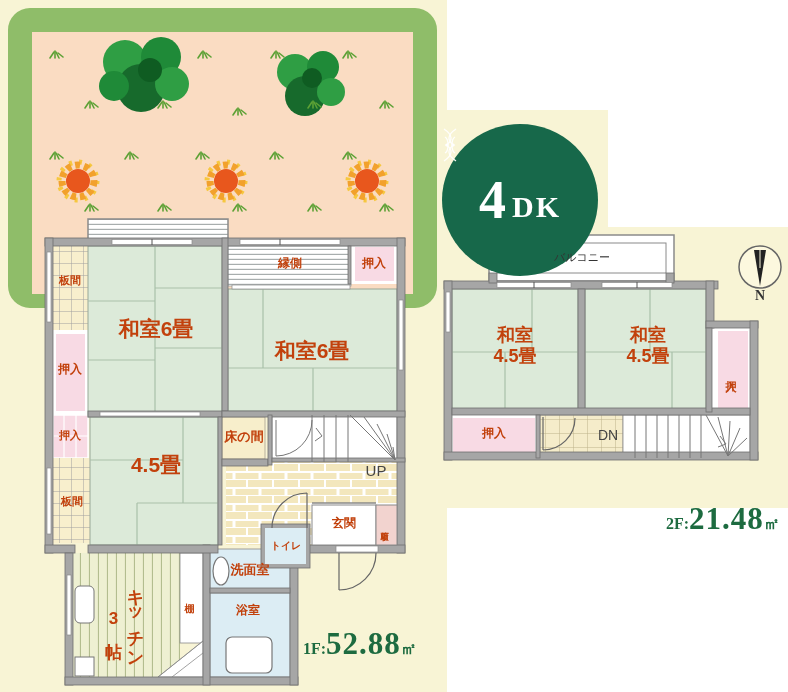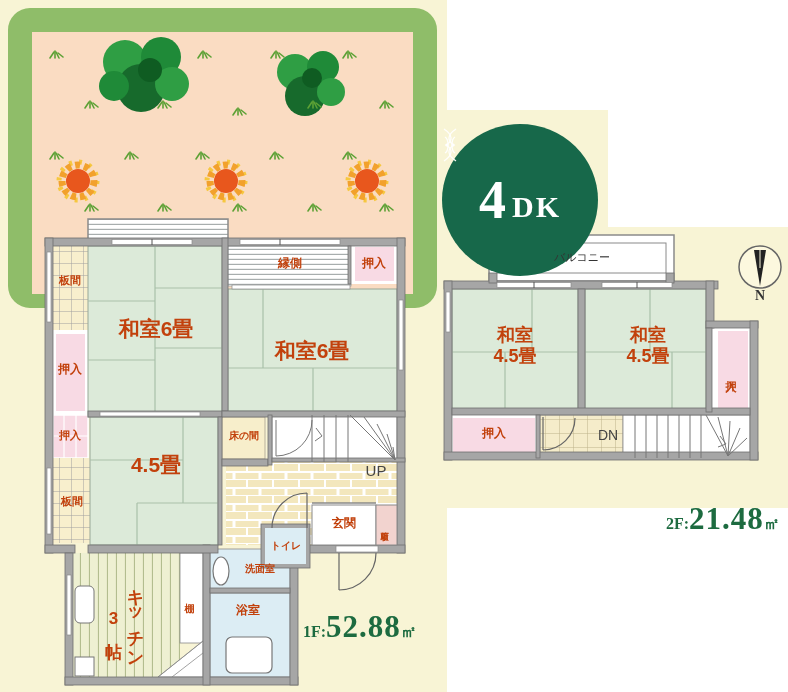--- a/index.html
+++ b/index.html
@@ -287,7 +287,7 @@
   <div class="lbl" style="left:104px;top:453px;width:104px;font-size:21px;line-height:23px;">
       <div>4.5畳</div>
   </div>
-  <div class="lbl" style="left:222px;top:430px;width:44px;font-size:10px;">床の間</div>
+  <div class="lbl" style="left:222px;top:430px;width:44px;font-size:13px;">床の間</div>
   <div class="lbl" style="left:364px;top:463px;width:24px;font-size:15px;font-weight:normal;color:#444;">UP</div>
   <div class="lbl" style="left:316px;top:517px;width:56px;font-size:12px;">玄関</div>
   <div class="lbl vert" style="left:379px;top:508px;height:36px;font-size:8px;letter-spacing:0;">下駄箱</div>

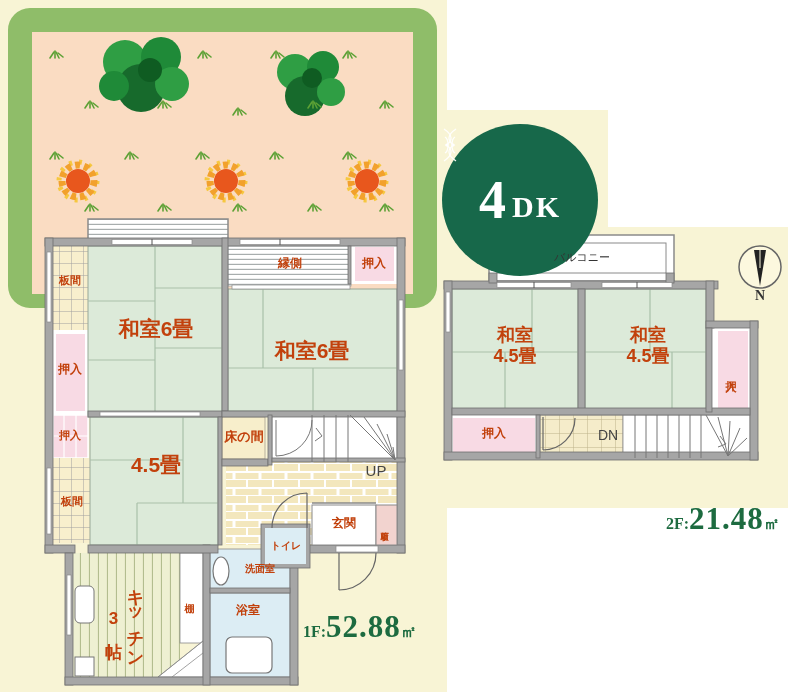--- a/index.html
+++ b/index.html
@@ -292,7 +292,7 @@
   <div class="lbl" style="left:316px;top:517px;width:56px;font-size:12px;">玄関</div>
   <div class="lbl vert" style="left:379px;top:508px;height:36px;font-size:8px;letter-spacing:0;">下駄箱</div>
   <div class="lbl" style="left:264px;top:540px;width:44px;font-size:10px;">トイレ</div>
-  <div class="lbl" style="left:238px;top:563px;width:44px;font-size:10px;">洗面室</div>
+  <div class="lbl" style="left:228px;top:563px;width:44px;font-size:13px;">洗面室</div>
   <div class="lbl" style="left:222px;top:604px;width:52px;font-size:12px;">浴室</div>
   <div class="lbl vert" style="left:102px;top:564px;height:110px;font-size:17px;line-height:22px;">
     <span style="display:block;">キッチン</span>

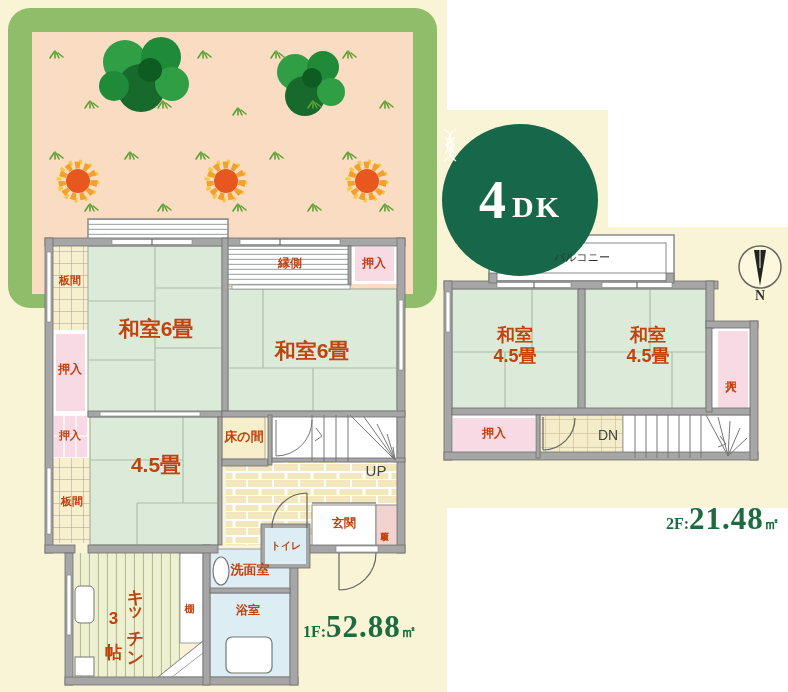--- a/index.html
+++ b/index.html
@@ -299,7 +299,7 @@
     <span style="display:block;">3帖</span>
   </div>
   <div class="lbl vert" style="left:184px;top:583px;height:24px;font-size:10px;">棚</div>
-  <div class="area-label" style="left:303px;top:576px;">
+  <div class="area-label" style="left:303px;top:593px;">
     <span class="pfx">1F:</span><span class="val">52.88</span><span class="unit">㎡</span>
   </div>
 

